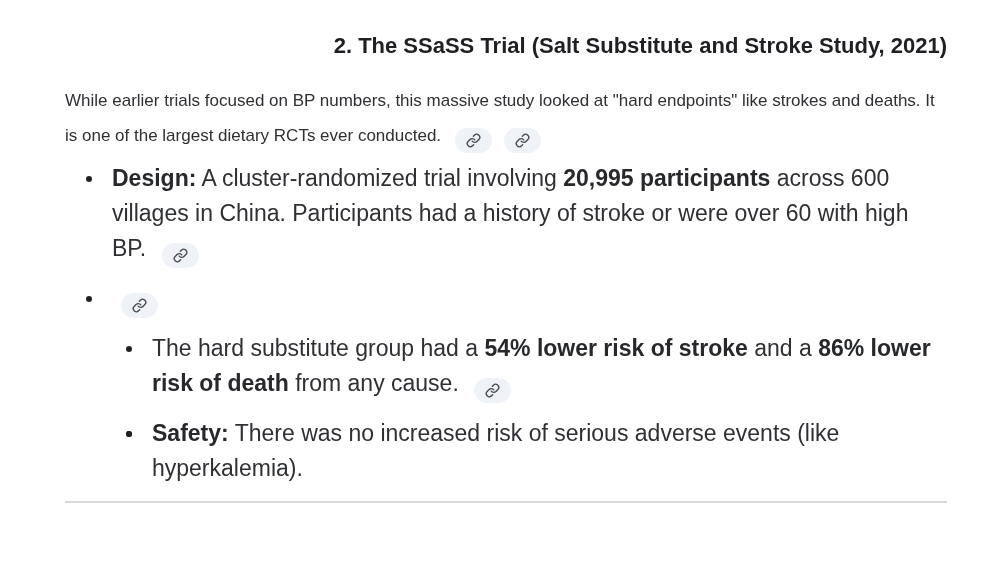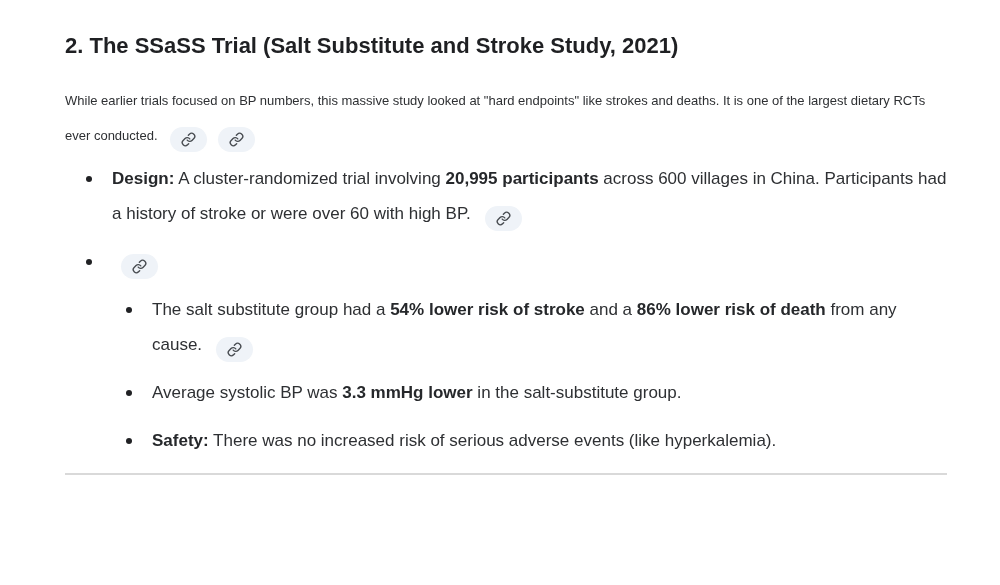--- a/index.html
+++ b/index.html
@@ -24,6 +24,7 @@
     font-weight: 700;
     color: #1f2023;
     margin: 2px 0 21px 0;
+    text-align: right;
   }
   .para {
     font-size: 13px;

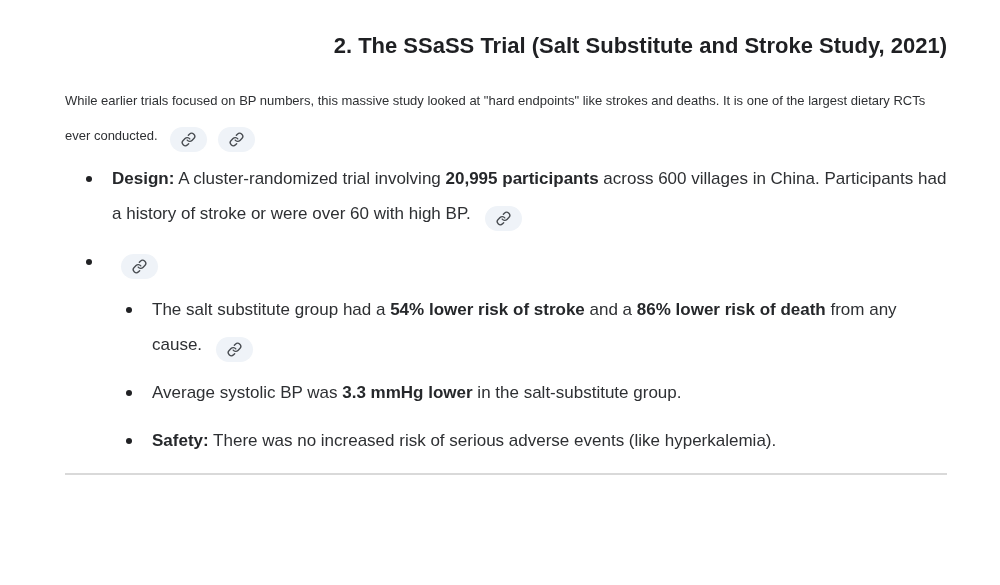--- a/index.html
+++ b/index.html
@@ -27,7 +27,7 @@
     text-align: right;
   }
   .para {
-    font-size: 13px;
+    font-size: 17px;
     line-height: 35px;
     margin: 0 0 8px 0;
     color: #2e3033;

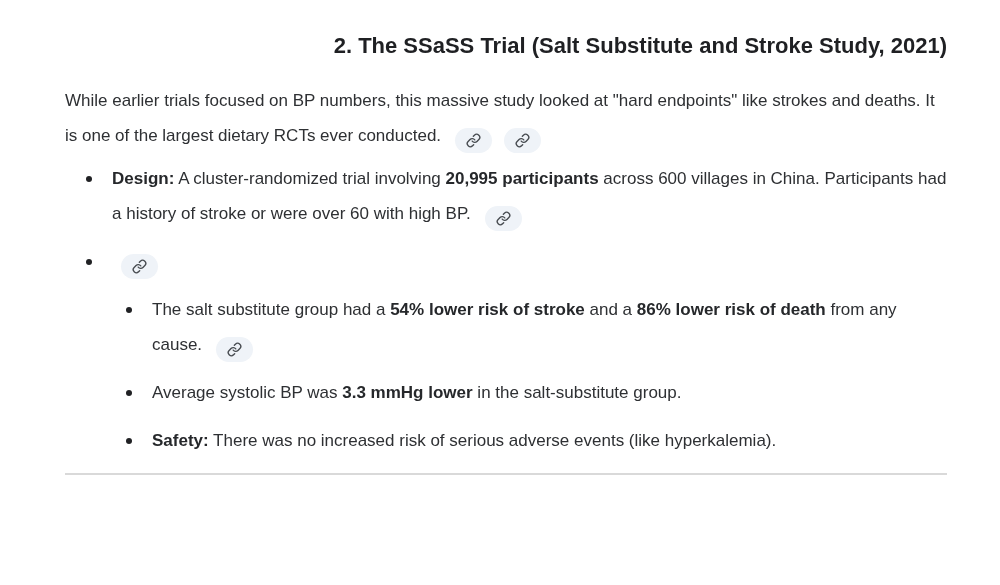--- a/index.html
+++ b/index.html
@@ -41,7 +41,7 @@
     position: relative;
     padding-left: 47px;
     margin-bottom: 13px;
-    font-size: 17px;
+    font-size: 23px;
     line-height: 35px;
     color: #2e3033;
   }

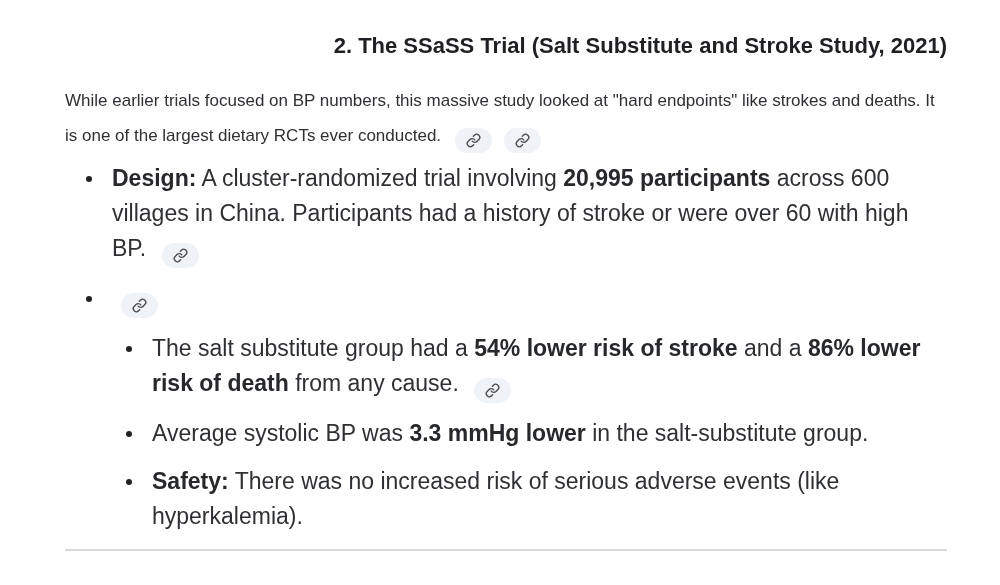--- a/index.html
+++ b/index.html
@@ -125,7 +125,7 @@
 
 
     <div class="li lvl2">
-      <span class="dot"></span><span><span>The salt substitute group had a </span><b>54% lower risk of stroke</b><span> and a </span><b>86% lower risk of death</b><span> from any cause.</span></span><span class="chips">
+      <span class="dot"></span><span><span>The hard substitute group had a </span><b>54% lower risk of stroke</b><span> and a </span><b>86% lower risk of death</b><span> from any cause.</span></span><span class="chips">
   <span class="chip">
             <svg width="15" height="15" viewBox="0 0 24 24" fill="none" stroke="#474b50" stroke-width="2.2" stroke-linecap="round" stroke-linejoin="round">
       <path d="M10 13a5 5 0 0 0 7.54.54l3-3a5 5 0 0 0-7.07-7.07l-1.72 1.71"></path>

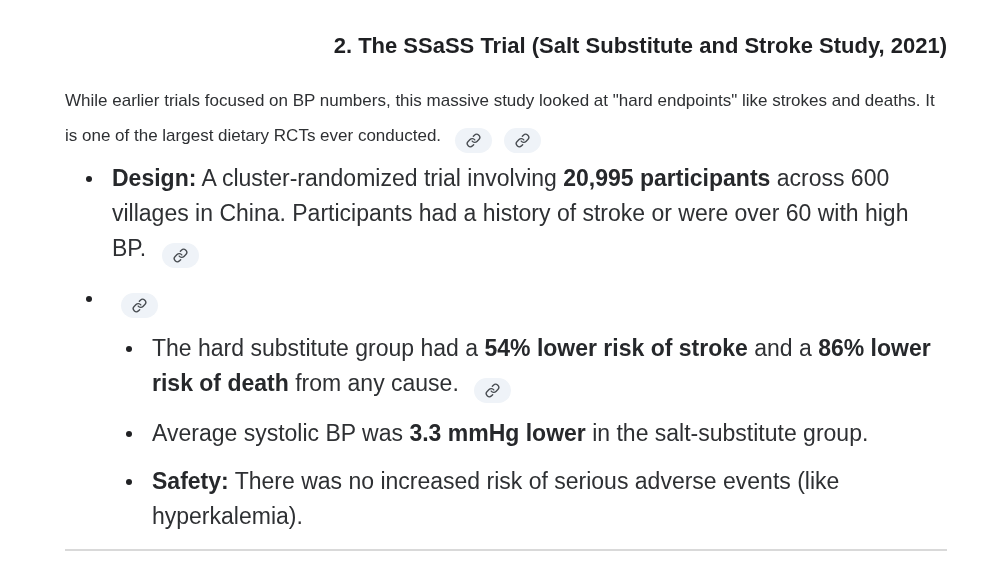--- a/index.html
+++ b/index.html
@@ -136,7 +136,7 @@
     </div>
 
     <div class="li lvl2">
-      <span class="dot"></span><span><span>Average systolic BP was </span><b>3.3 mmHg lower</b><span> in the salt-substitute group.</span></span><span class="chips"></span>
+      <span class="dot"></span><span class="chips"></span>
     </div>
 
     <div class="li lvl2">

